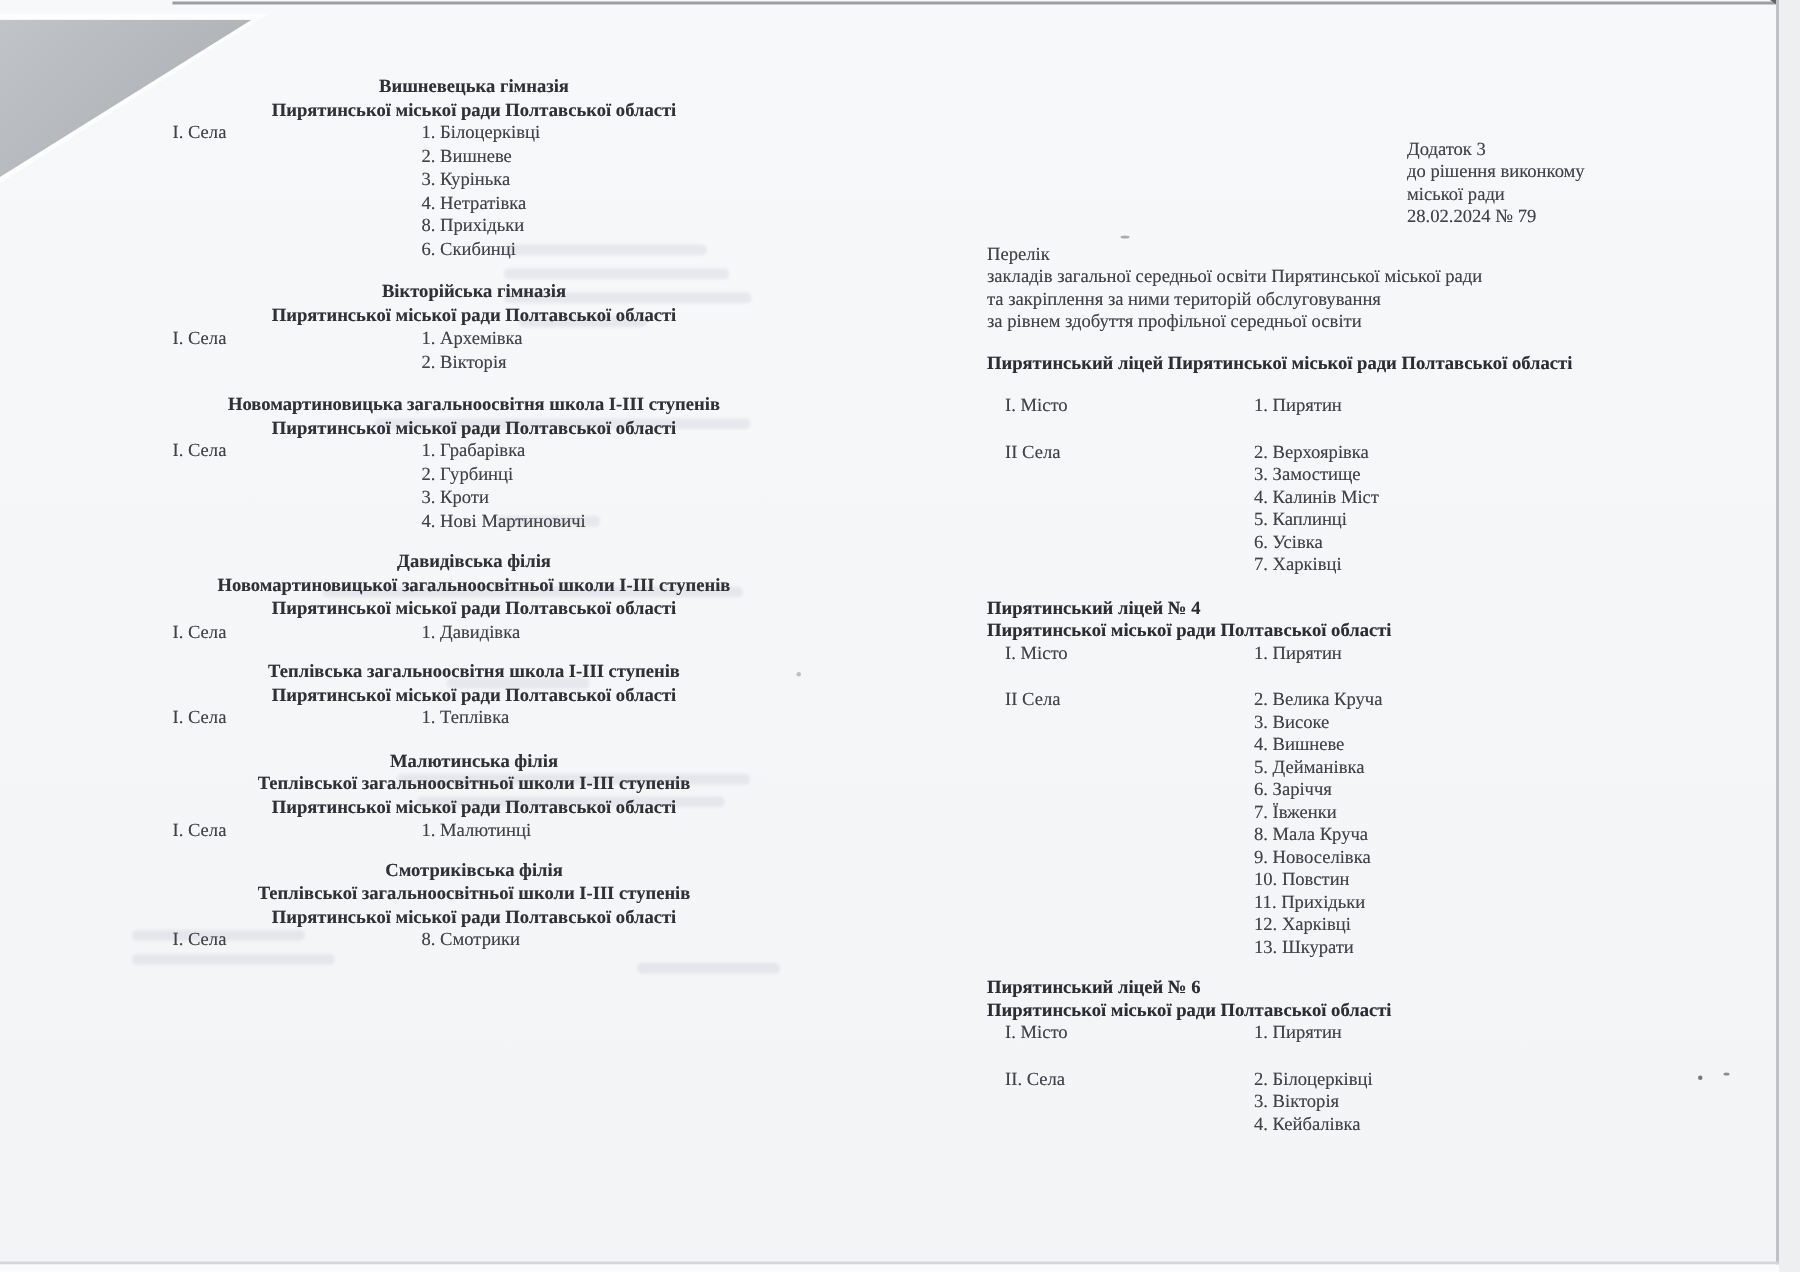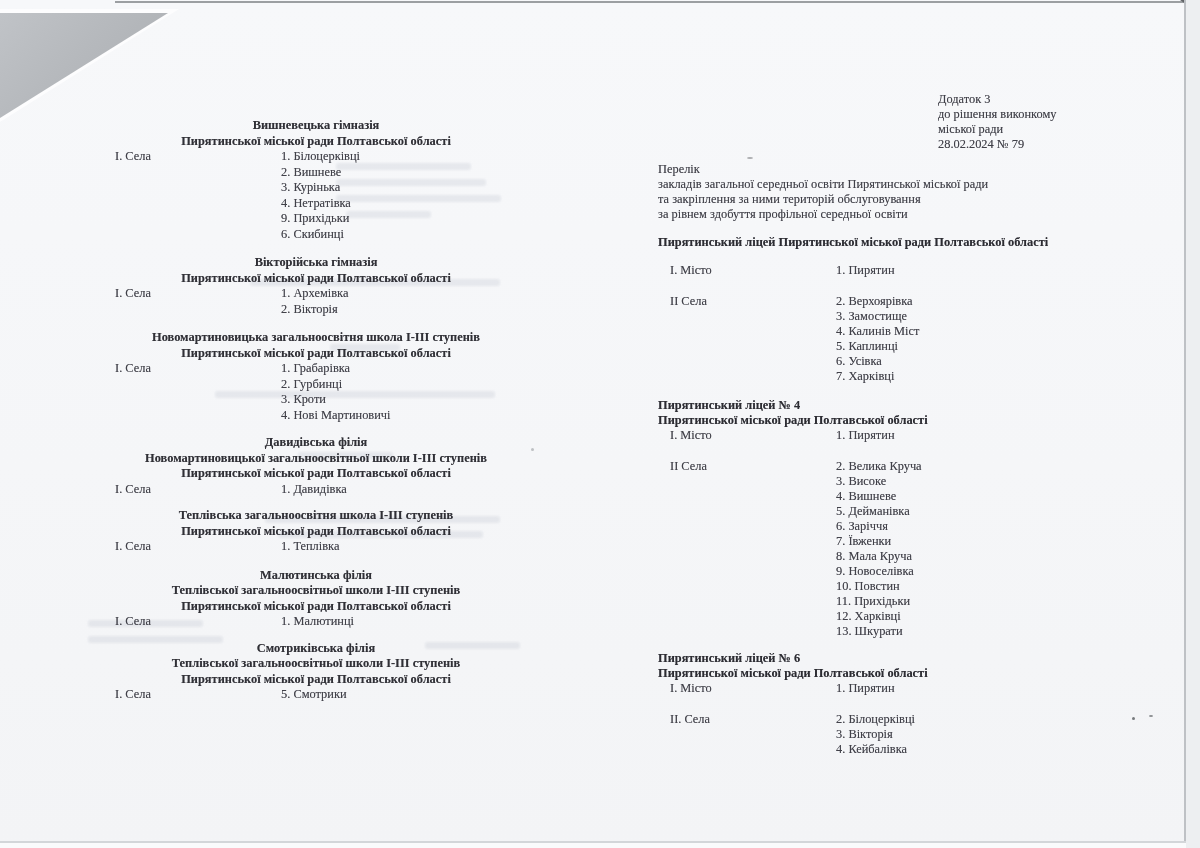--- a/index.html
+++ b/index.html
@@ -38,7 +38,7 @@
   .left-col .items{margin-left:188px;}
   .right-col .rlabel{position:absolute;left:12px;top:0;color:#414149;}
   .right-col .ritems{margin-left:178px;}
-  .mt78{margin-top:118px;} .mt13{margin-top:13px;} .mt12{margin-top:12px;}
+  .mt78{margin-top:50px;} .mt13{margin-top:13px;} .mt12{margin-top:12px;}
   .mt11{margin-top:11px;} .mt14{margin-top:14px;} .mt10{margin-top:10px;}
   .mt92{margin-top:92px;}
   .annex{margin-left:280px;color:#414149;}

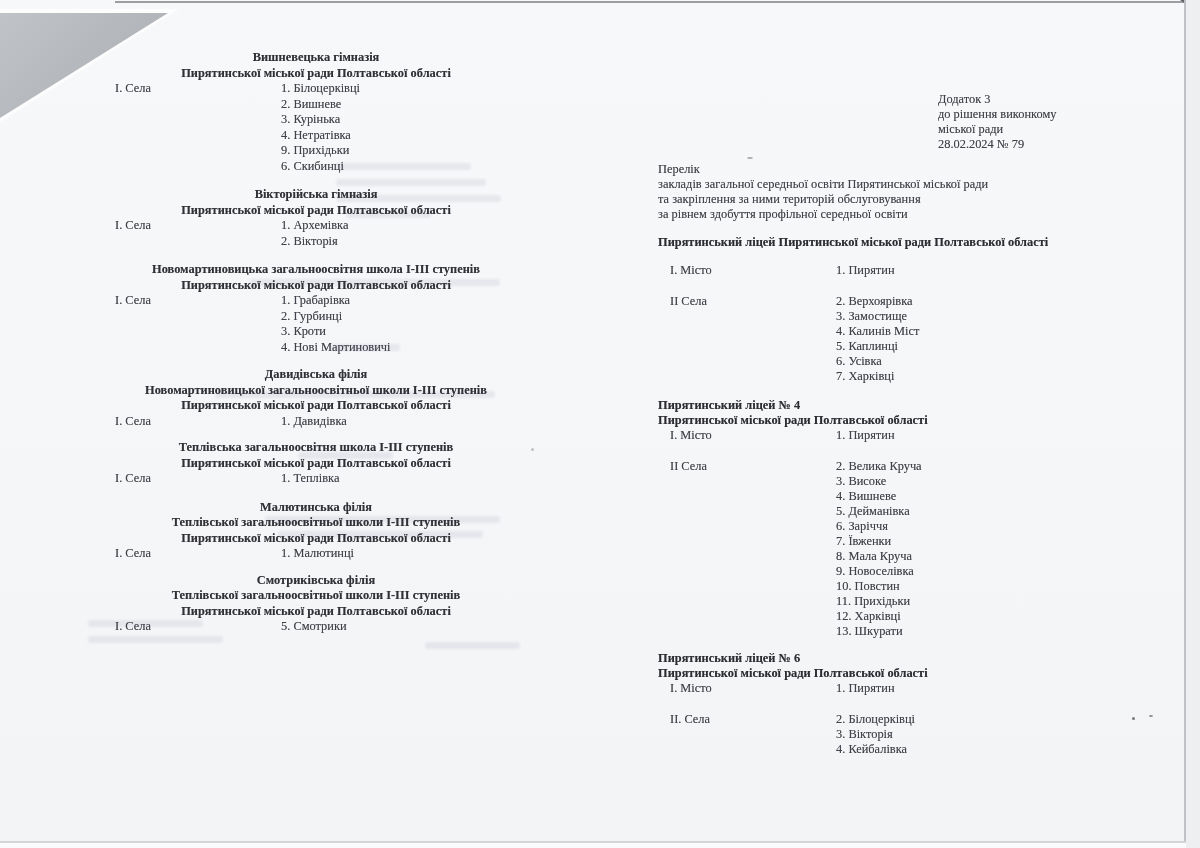--- a/index.html
+++ b/index.html
@@ -96,7 +96,7 @@
             <div class="item">2. Вишневе</div>
             <div class="item">3. Курінька</div>
             <div class="item">4. Нетратівка</div>
-            <div class="item">9. Прихідьки</div>
+            <div class="item">8. Прихідьки</div>
             <div class="item">6. Скибинці</div>
           </div>
       </div>

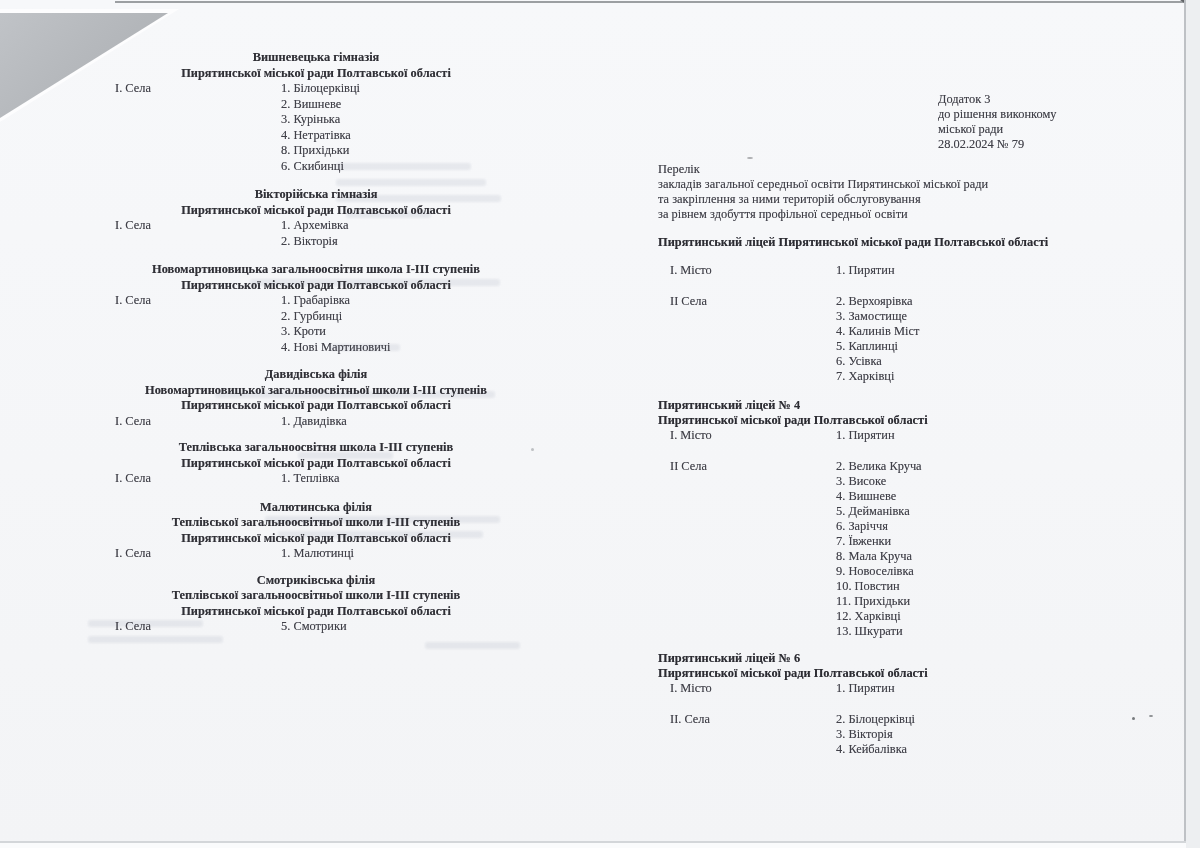--- a/index.html
+++ b/index.html
@@ -182,7 +182,7 @@
       <div class="row">
         <span class="label">І. Села</span>
         <div class="items">
-            <div class="item">5. Смотрики</div>
+            <div class="item">8. Смотрики</div>
           </div>
       </div>
     </section>

